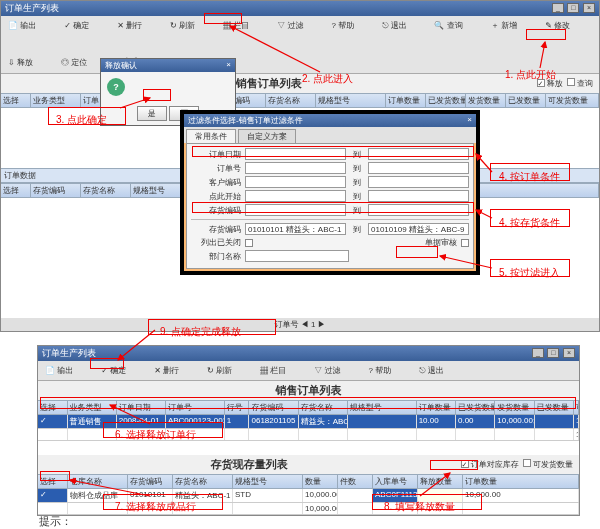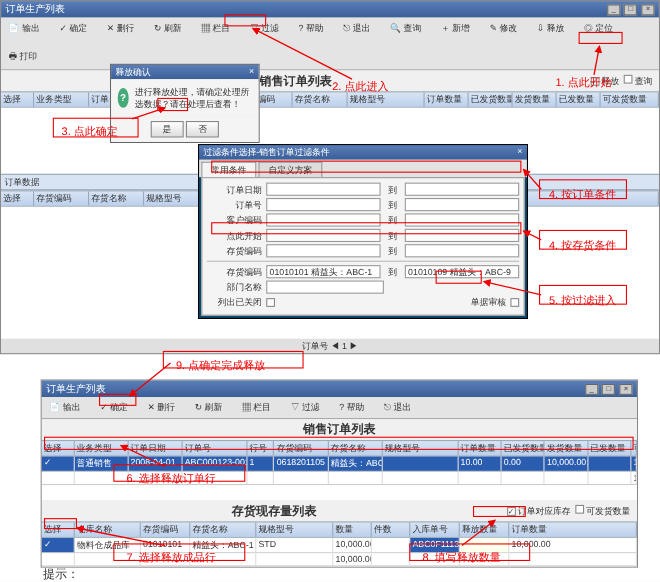--- a/index.html
+++ b/index.html
@@ -8,7 +8,7 @@
   .window { border: 1px solid #888; background: #e8e8e8; margin-bottom: 6px; }
   .titlebar { background: linear-gradient(#5a7fb8, #3a5f98); color: #fff; padding: 1px 4px; font-size: 9px; display: flex; justify-content: space-between; }
   .titlebar .wincontrols span { display: inline-block; width: 12px; height: 10px; background: #ccc; border: 1px solid #666; margin-left: 1px; text-align: center; line-height: 8px; font-size: 7px; color: #333;}
-  .toolbar { background: #e4e4e4; border-bottom: 1px solid #aaa; padding: 2px 3px; display: flex; gap: 10px; flex-wrap: wrap; font-size: 8px; align-items:center;}
+  .toolbar { background: #e4e4e4; border-bottom: 1px solid #aaa; padding: 2px 3px; display: flex; gap: 20px; flex-wrap: wrap; font-size: 8px; align-items:center;}
   .tb-btn { padding: 1px 3px; border: 1px solid transparent; white-space: nowrap; color: #333; }
   .titlearea { text-align: center; font-weight: bold; font-size: 11px; padding: 2px 0; background: #f0f0f0; display:flex; align-items:center;}
   .titlearea .title-center{flex:1}

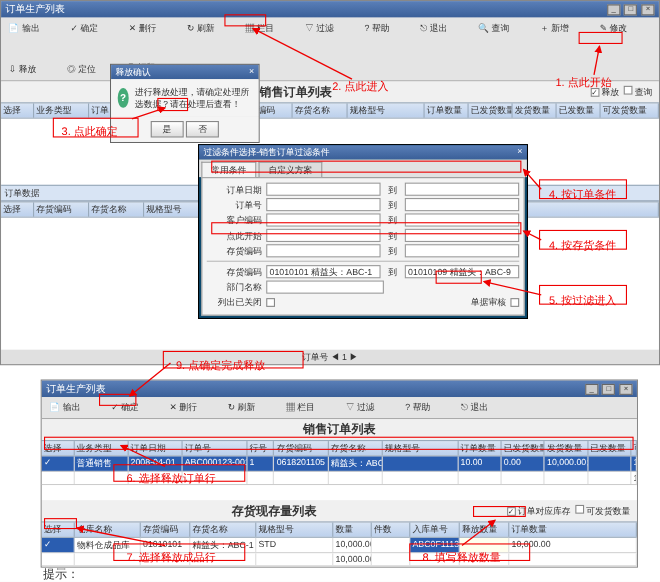--- a/index.html
+++ b/index.html
@@ -127,7 +127,6 @@
       </div>
   <div class="msgbody">
     <div class="icon-q">?</div>
-    <div style="font-size:8px;">进行释放处理，请确定处理所选数据？请在处理后查看！</div>
   </div>
   <div class="msgbtns">
     <span class="btn">是</span>

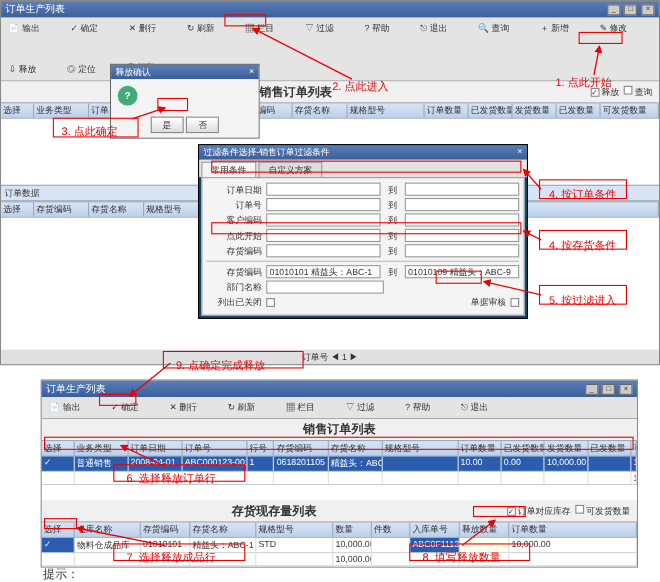--- a/index.html
+++ b/index.html
@@ -29,7 +29,7 @@
   .msgbtns { text-align:center; padding:4px; background:#f4f4f4;}
   .btn { display:inline-block; border:1px solid #888; background:linear-gradient(#fff,#ddd); padding:1px 10px; font-size:8px; }
 
-  .filterwin { border:1px solid #000000; background:#0c4a6e;margin-top:21px; }
+  .filterwin { border:4px solid #000000; background:#fdba74; }
   .tabs { display:flex; background:#e2e2e2; font-size:8px; padding-top:2px;}
   .tab { padding:1px 8px; border:1px solid #999; border-bottom:none; background:#ddd; margin-left:2px;}
   .tab.act{background:#f4f4f4;}

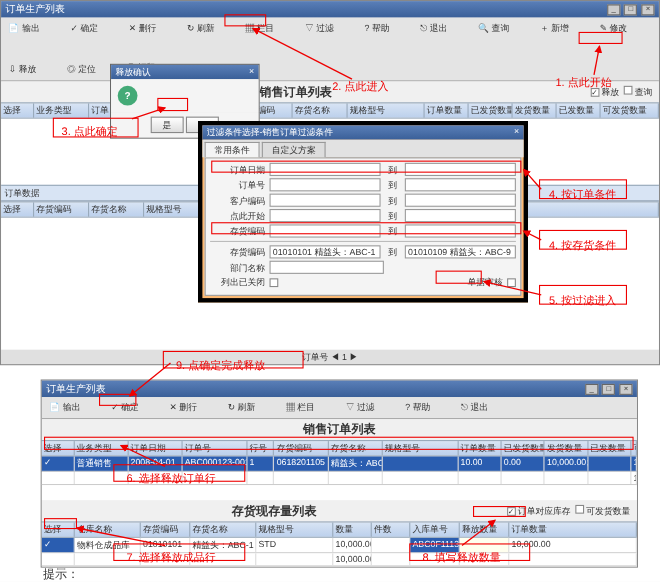--- a/index.html
+++ b/index.html
@@ -182,17 +182,17 @@
           <span class="fbox">01010109  精益头：ABC-9</span>
         </div>
     <div class="frow">
-          <span class="flabel">部门名称</span>
-          <span class="fbox"></span>
-          <span class="fsep"></span>
-          <span style="flex:1"></span>
-        </div>
-    <div class="frow">
           <span class="flabel">列出已关闭</span>
           <span class="chk"></span>
           <span style="flex:1"></span>
           <span>单据审核</span> 
           <span class="chk"></span>
+        </div>
+    <div class="frow">
+          <span class="flabel">部门名称</span>
+          <span class="fbox"></span>
+          <span class="fsep"></span>
+          <span style="flex:1"></span>
         </div>
   </div>
 </div>

